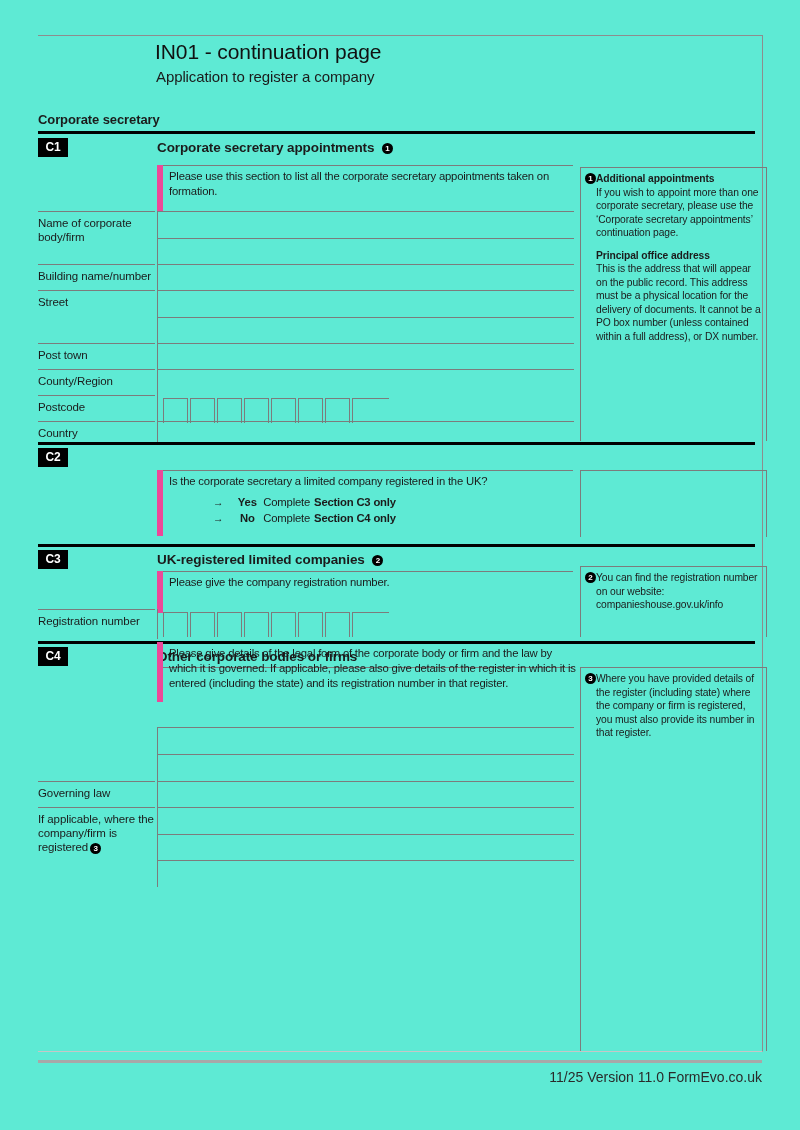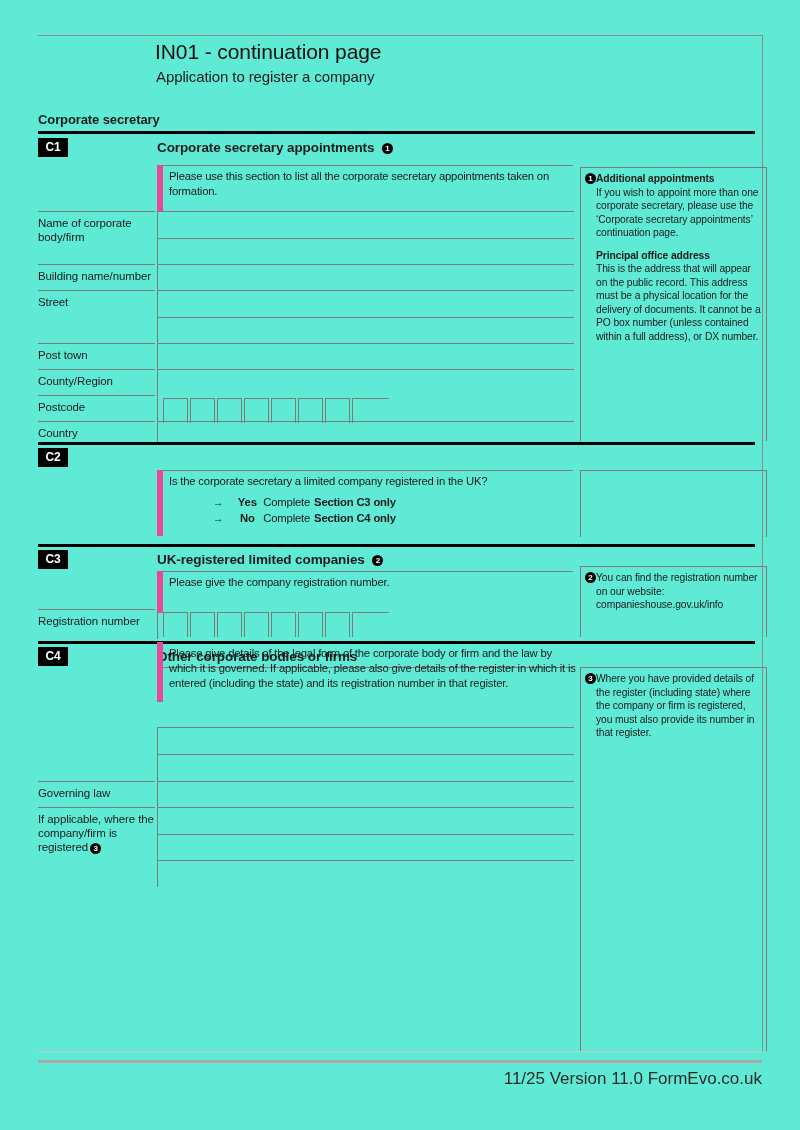--- a/index.html
+++ b/index.html
@@ -73,7 +73,7 @@
   .opt-bold { font-weight:bold; }
 
   .frule { position:absolute; left:38px; top:1060px; width:724px; height:3px; background:#a8a8a8; }
-  .ftext { position:absolute; left:362px; top:1069px; width:400px; text-align:right; font-size:17px; color:#2a2a2a; letter-spacing:0; }
+  .ftext { position:absolute; left:362px; top:1069px; width:400px; text-align:right; font-size:14px; color:#2a2a2a; letter-spacing:0; }
 </style>
 </head>
 <body>

